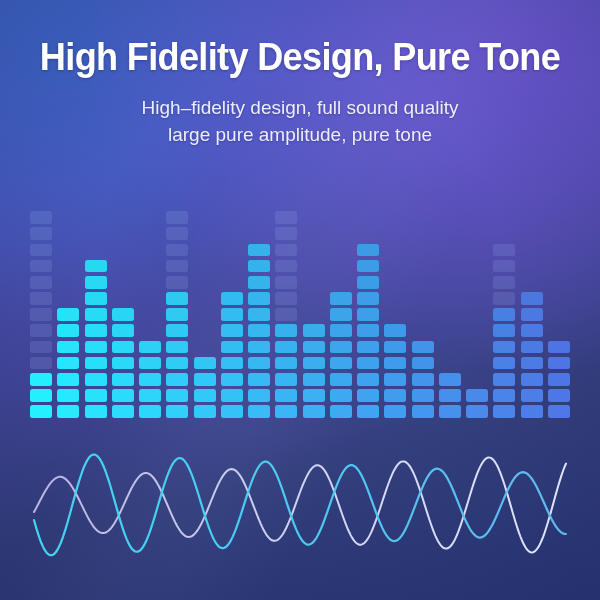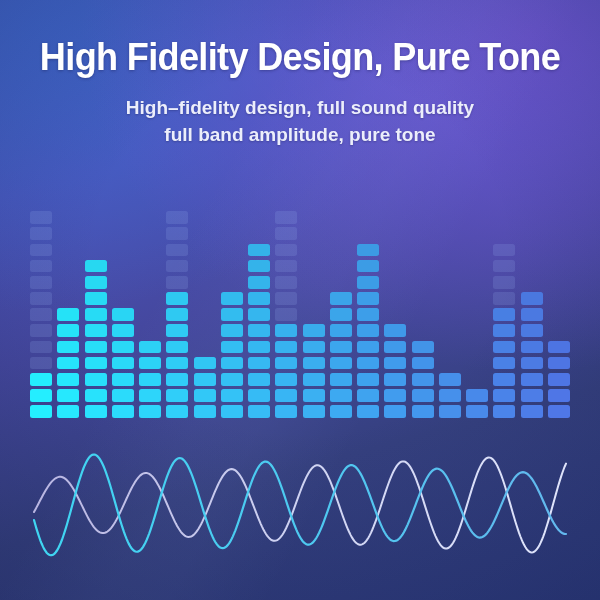--- a/index.html
+++ b/index.html
@@ -59,7 +59,7 @@
     color: #eceefb;
     font-size: 19px;
     line-height: 1.45;
-    font-weight: 700;
+    font-weight: 400;
     text-shadow: 0 1px 2px rgba(20,24,70,0.30);
   }
 

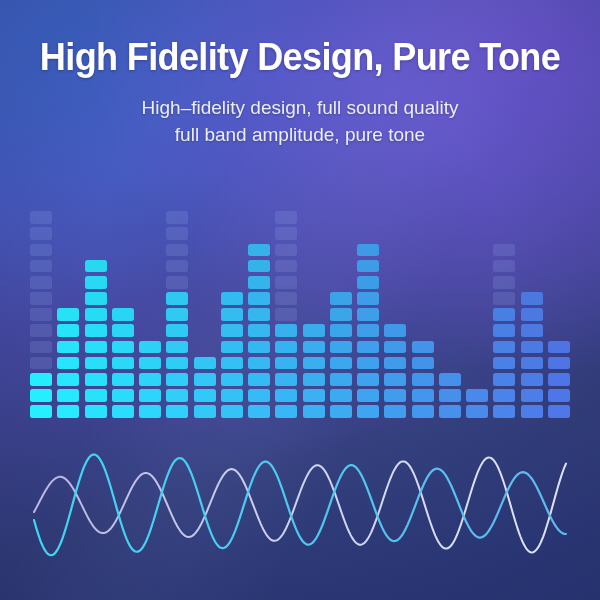--- a/index.html
+++ b/index.html
@@ -115,7 +115,7 @@
     <h1 id="title">High Fidelity Design, Pure Tone</h1>
     <p id="subtitle">
       <span>High–fidelity design, full sound quality</span><br>
-      <span>full band amplitude, pure tone</span>
+      <span>large pure amplitude, pure tone</span>
     </p>
   </div>
 

